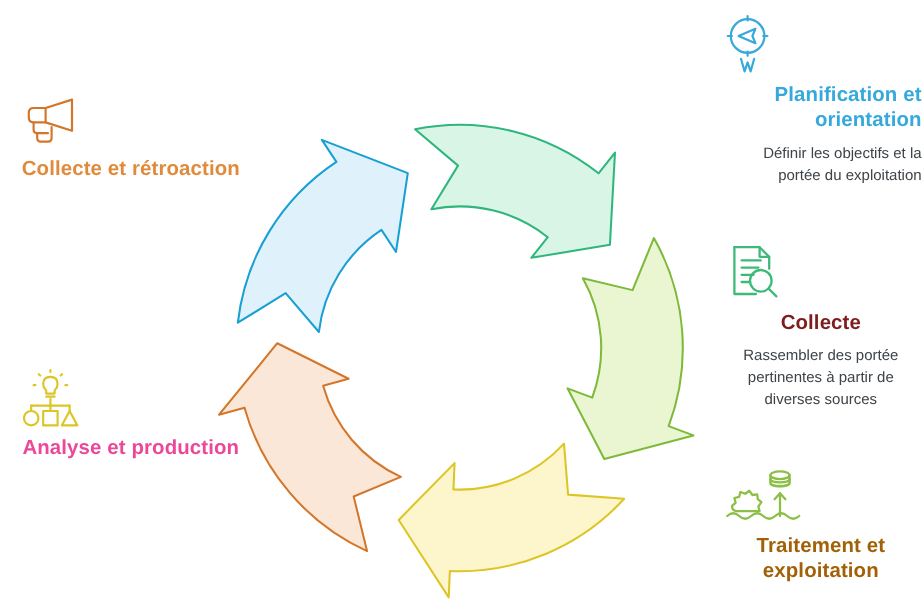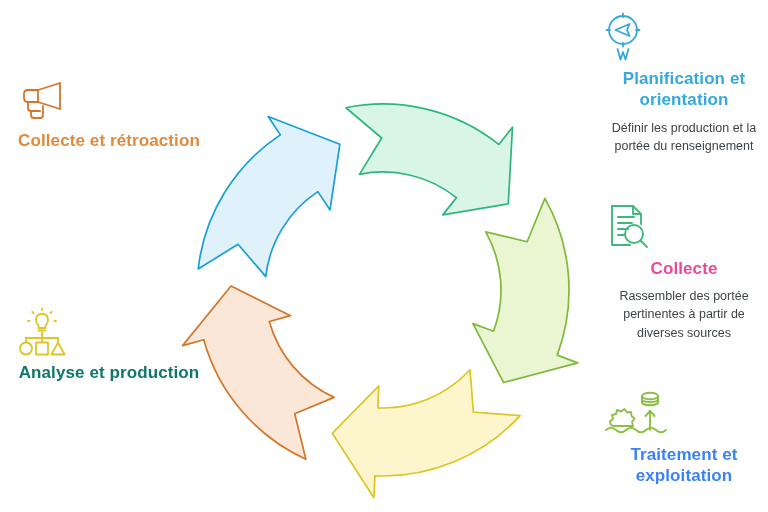--- a/index.html
+++ b/index.html
@@ -23,7 +23,7 @@
 
   #blk-diffusion{left:14px;top:78px;width:190px;}
   #blk-analyse  {left:14px;top:308px;width:190px;}
-  #blk-plan     {left:600px;top:8px;width:168px;}
+  #blk-plan     {left:600px;top:8px;width:168px;text-align:right;}
   #blk-collecte {left:600px;top:200px;width:168px;}
   #blk-traite   {left:600px;top:388px;width:168px;}
 

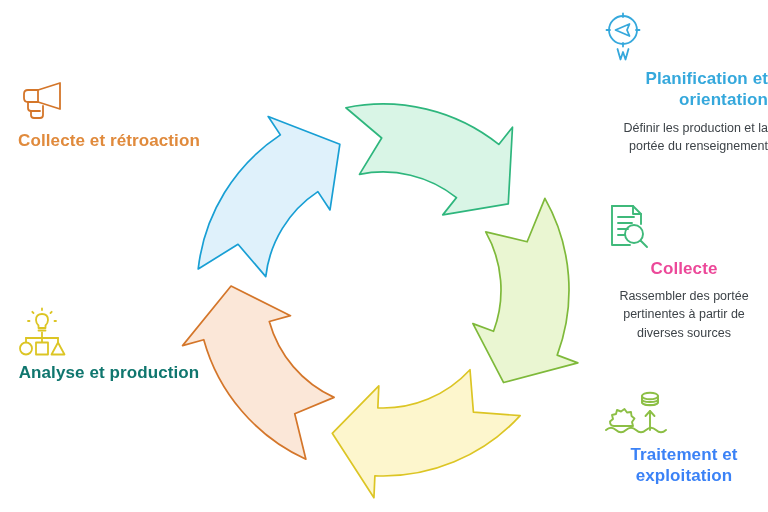--- a/index.html
+++ b/index.html
@@ -83,7 +83,7 @@
       </svg>
     </span>
     <h3>Planification et orientation</h3>
-    <p>Définir les production et la portée du renseignement</p>
+    <p>Définir les objectifs et la portée du exploitation</p>
   </div>
 
   <div class="block" id="blk-collecte">

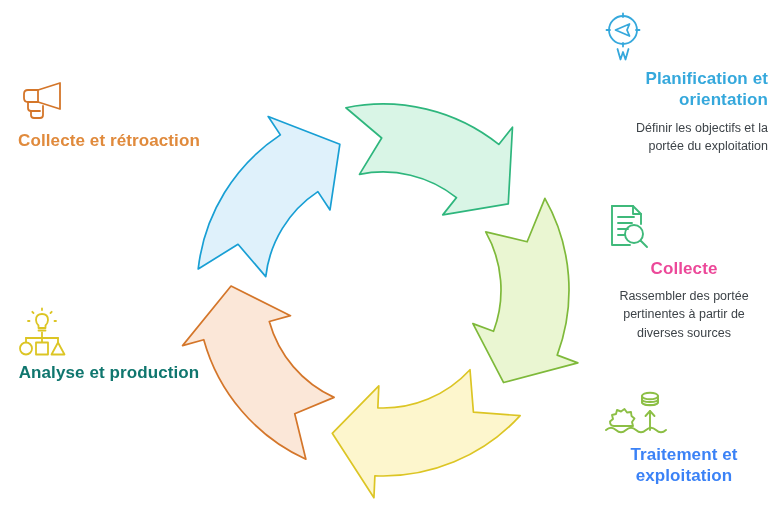--- a/index.html
+++ b/index.html
@@ -28,7 +28,7 @@
   #blk-traite   {left:600px;top:388px;width:168px;}
 
   #blk-plan h3{color:#35a8dc;}
-  #blk-collecte h3{color:#ec4899;}
+  #blk-collecte h3{color:#7f1d1d;}
   #blk-traite h3{color:#3b82f6;}
   #blk-diffusion h3{color:#e08a3c;}
   #blk-analyse h3{color:#0f766e;}

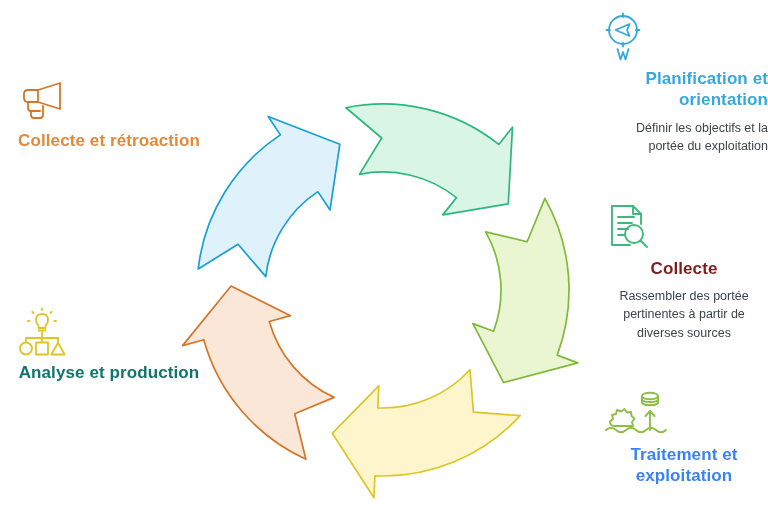--- a/index.html
+++ b/index.html
@@ -31,7 +31,7 @@
   #blk-collecte h3{color:#7f1d1d;}
   #blk-traite h3{color:#3b82f6;}
   #blk-diffusion h3{color:#e08a3c;}
-  #blk-analyse h3{color:#0f766e;}
+  #blk-analyse h3{color:#ec4899;}
 
   #blk-traite h3{margin-bottom:0;}
 

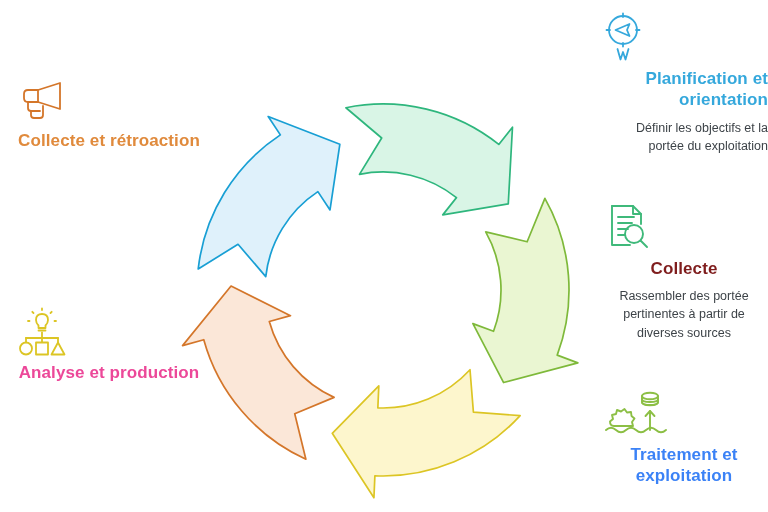--- a/index.html
+++ b/index.html
@@ -29,7 +29,7 @@
 
   #blk-plan h3{color:#35a8dc;}
   #blk-collecte h3{color:#7f1d1d;}
-  #blk-traite h3{color:#3b82f6;}
+  #blk-traite h3{color:#a16207;}
   #blk-diffusion h3{color:#e08a3c;}
   #blk-analyse h3{color:#ec4899;}
 

